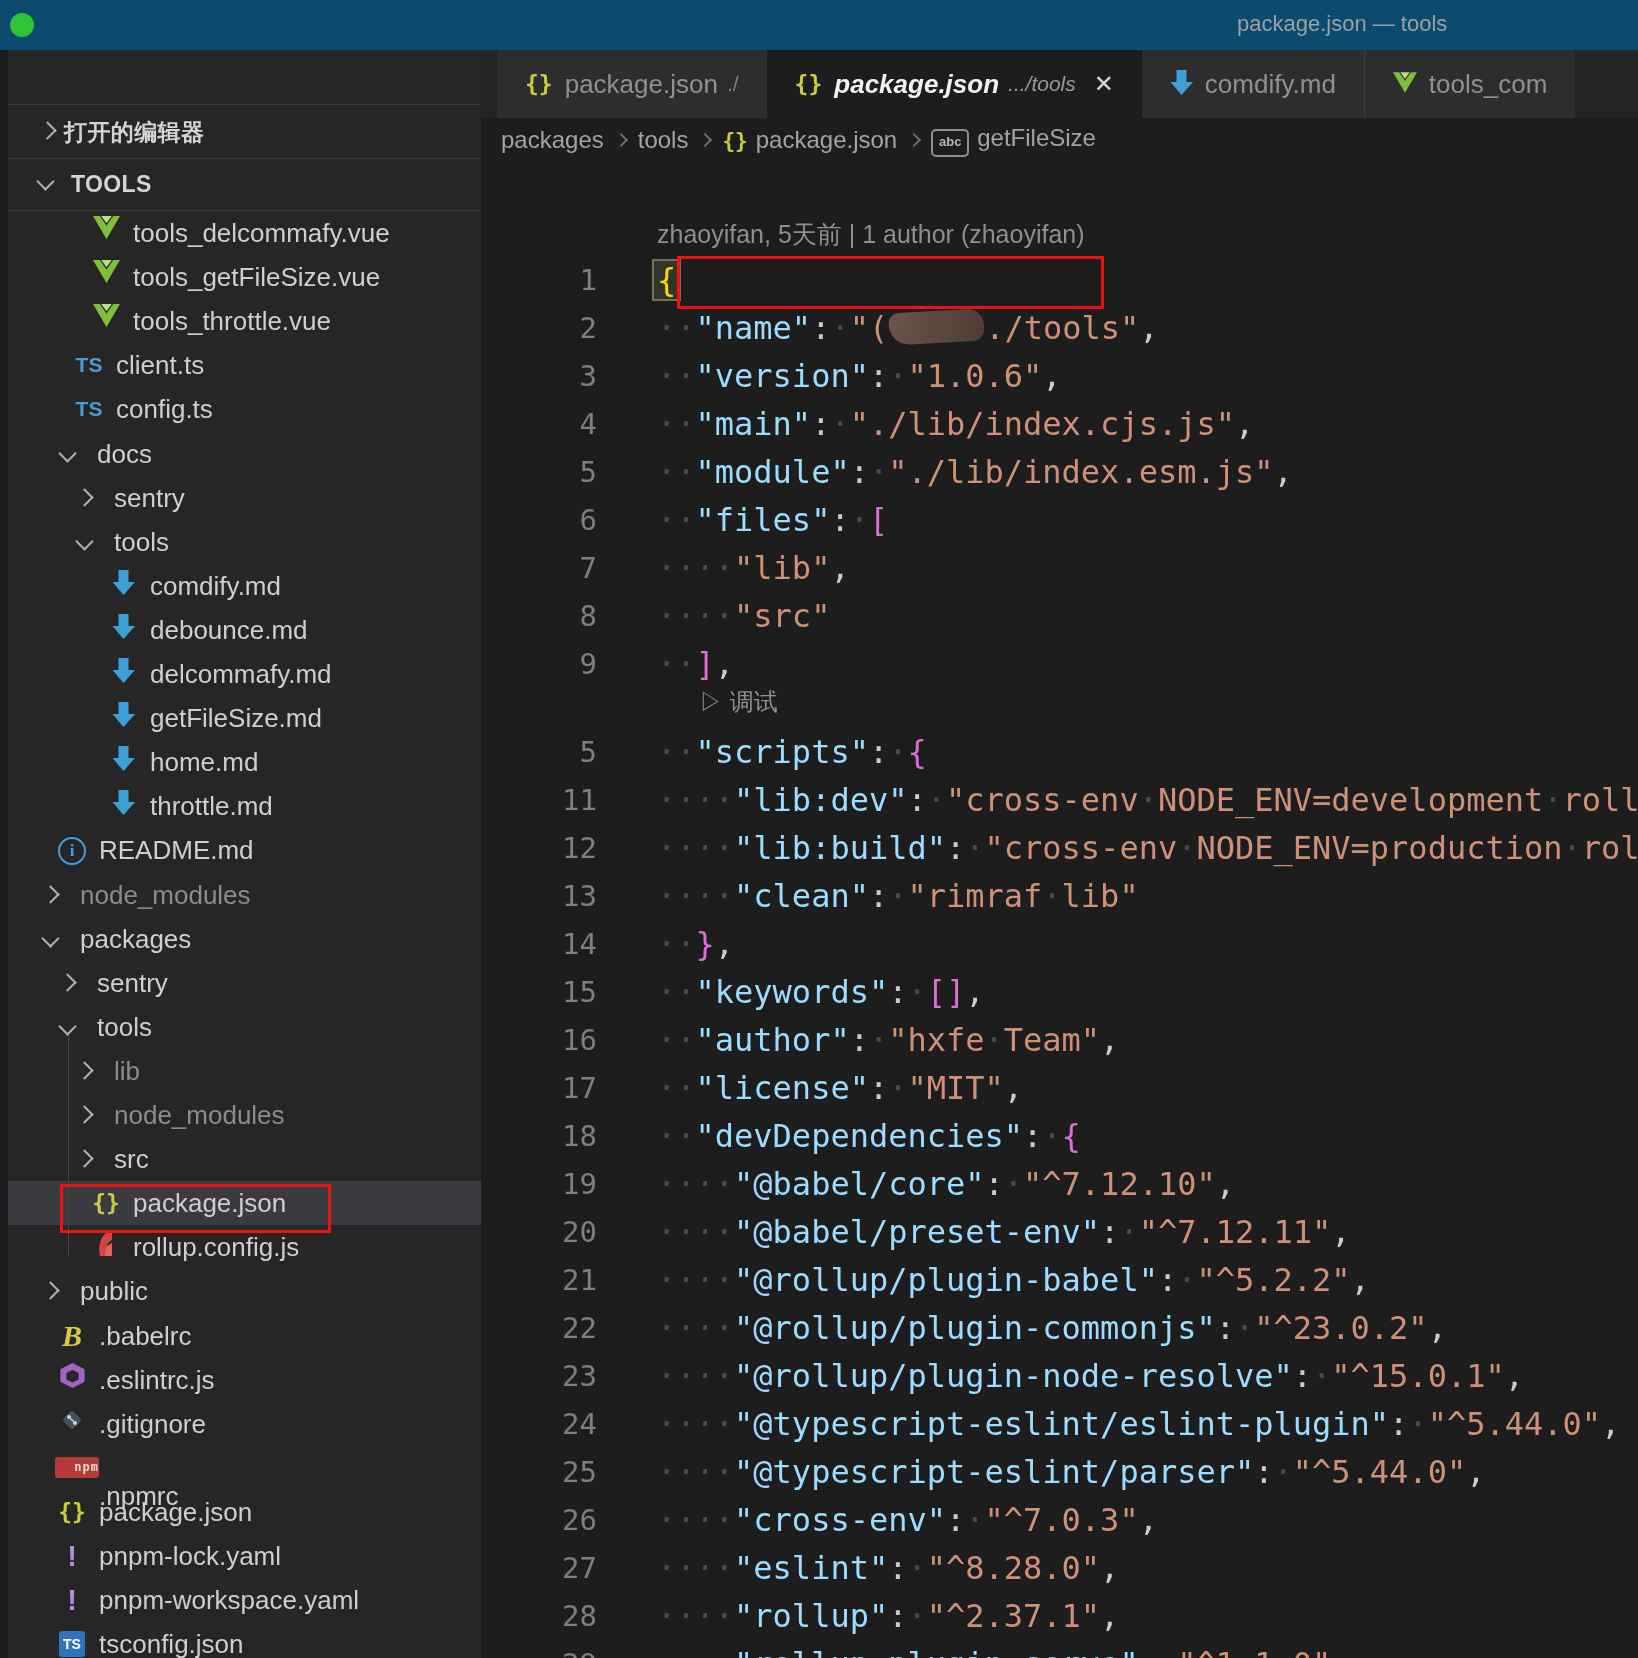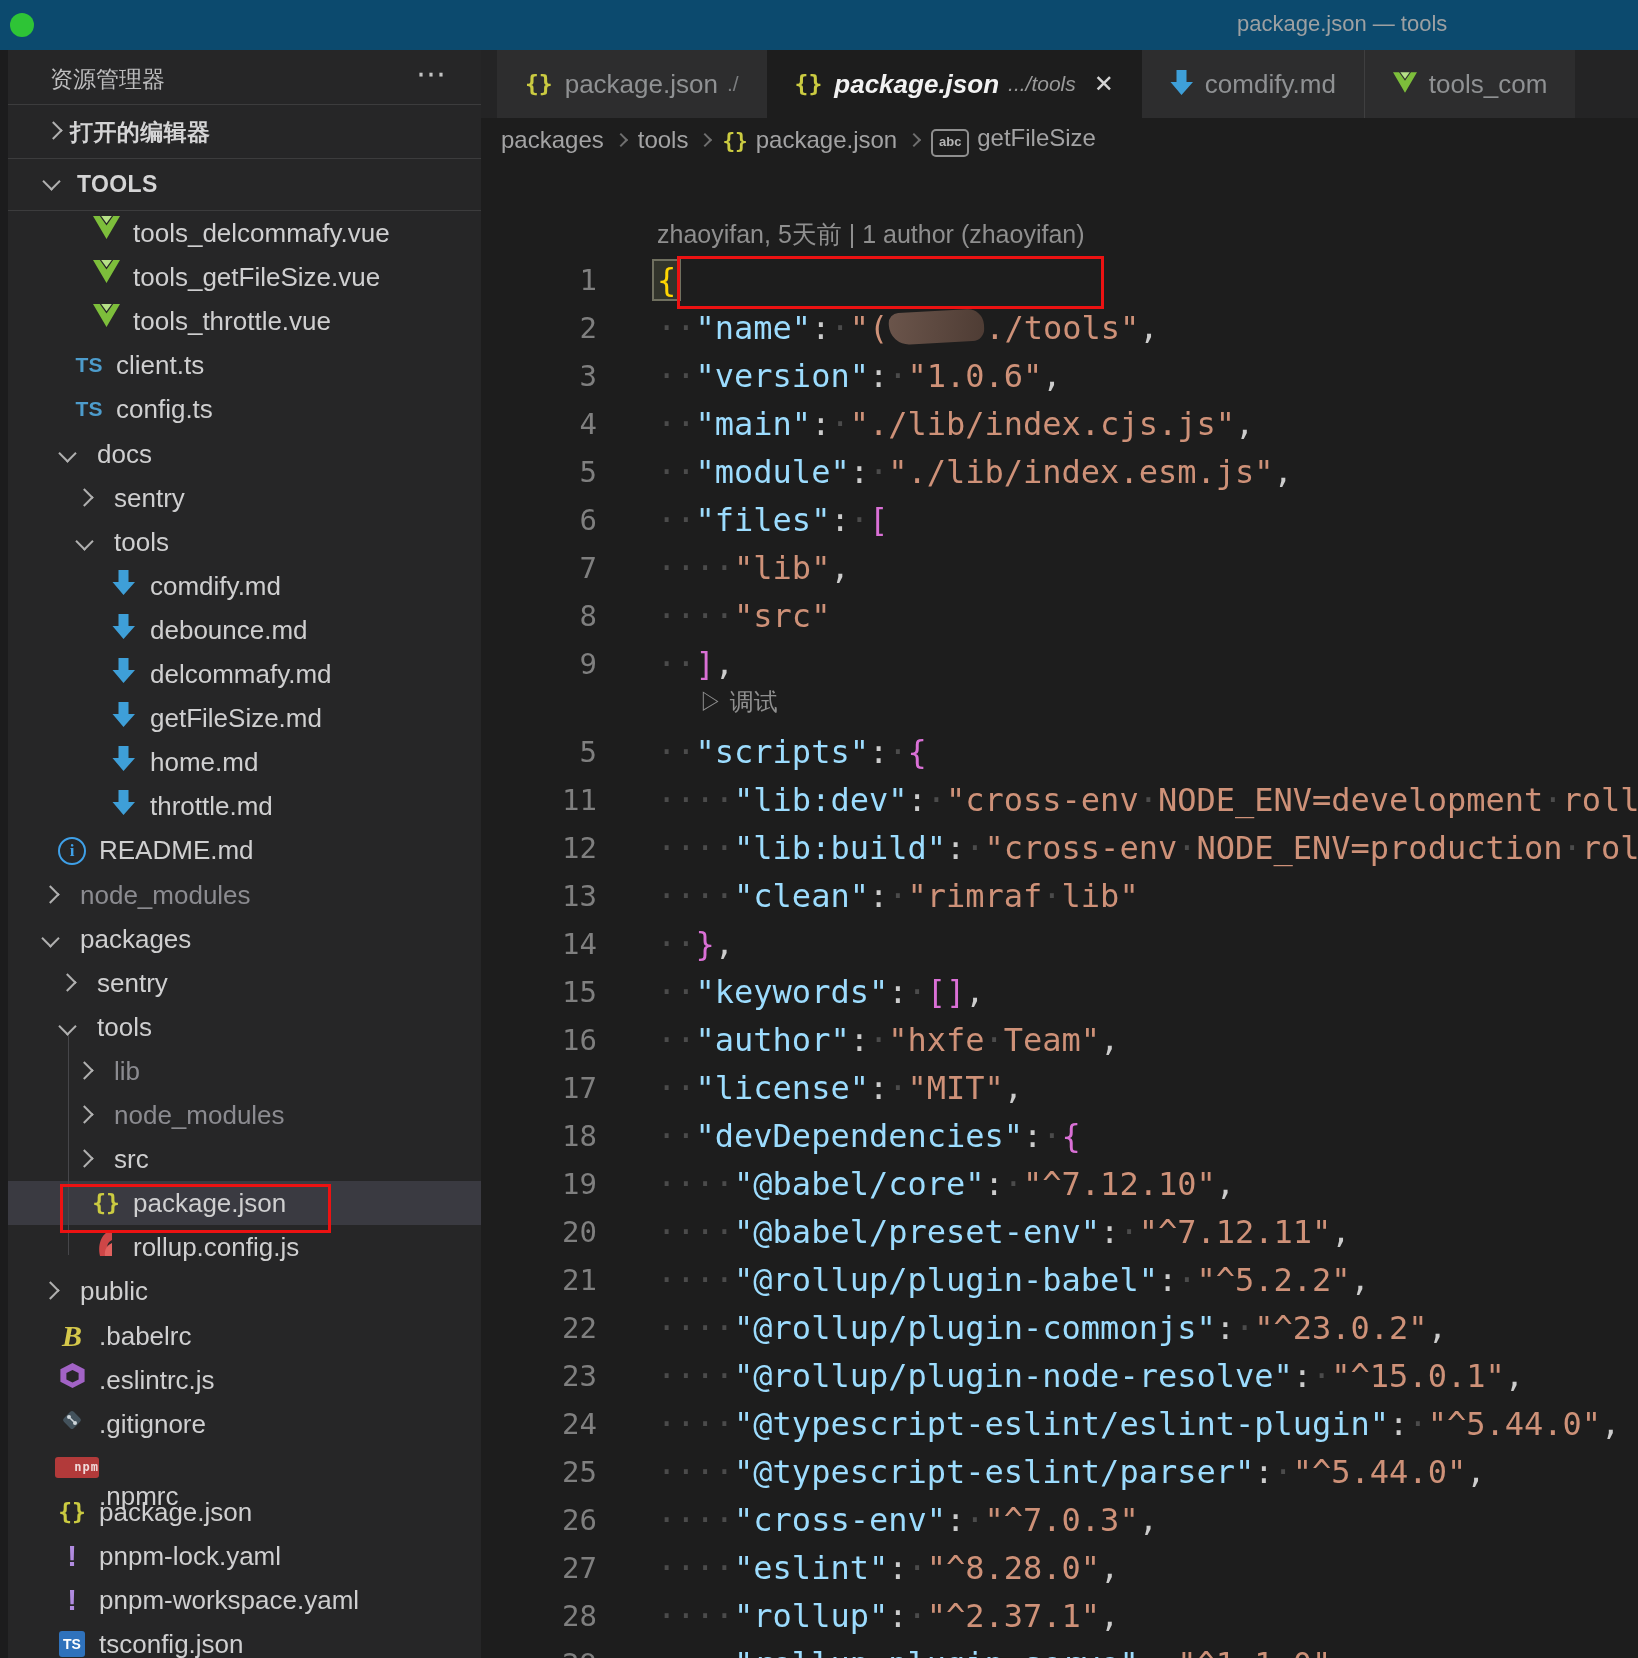--- a/index.html
+++ b/index.html
@@ -82,10 +82,6 @@
 </div>
 
 <div class="sidebar">
-  <div class="sb-header">
-    <span class="label">资源管理器</span>
-    <span class="more">⋯</span>
-  </div>
   <div class="sb-divider" style="top:54px"></div>
   <div class="sb-section" style="top:55px">
     <span class="chev r" style="left:30px;top:19px"></span>

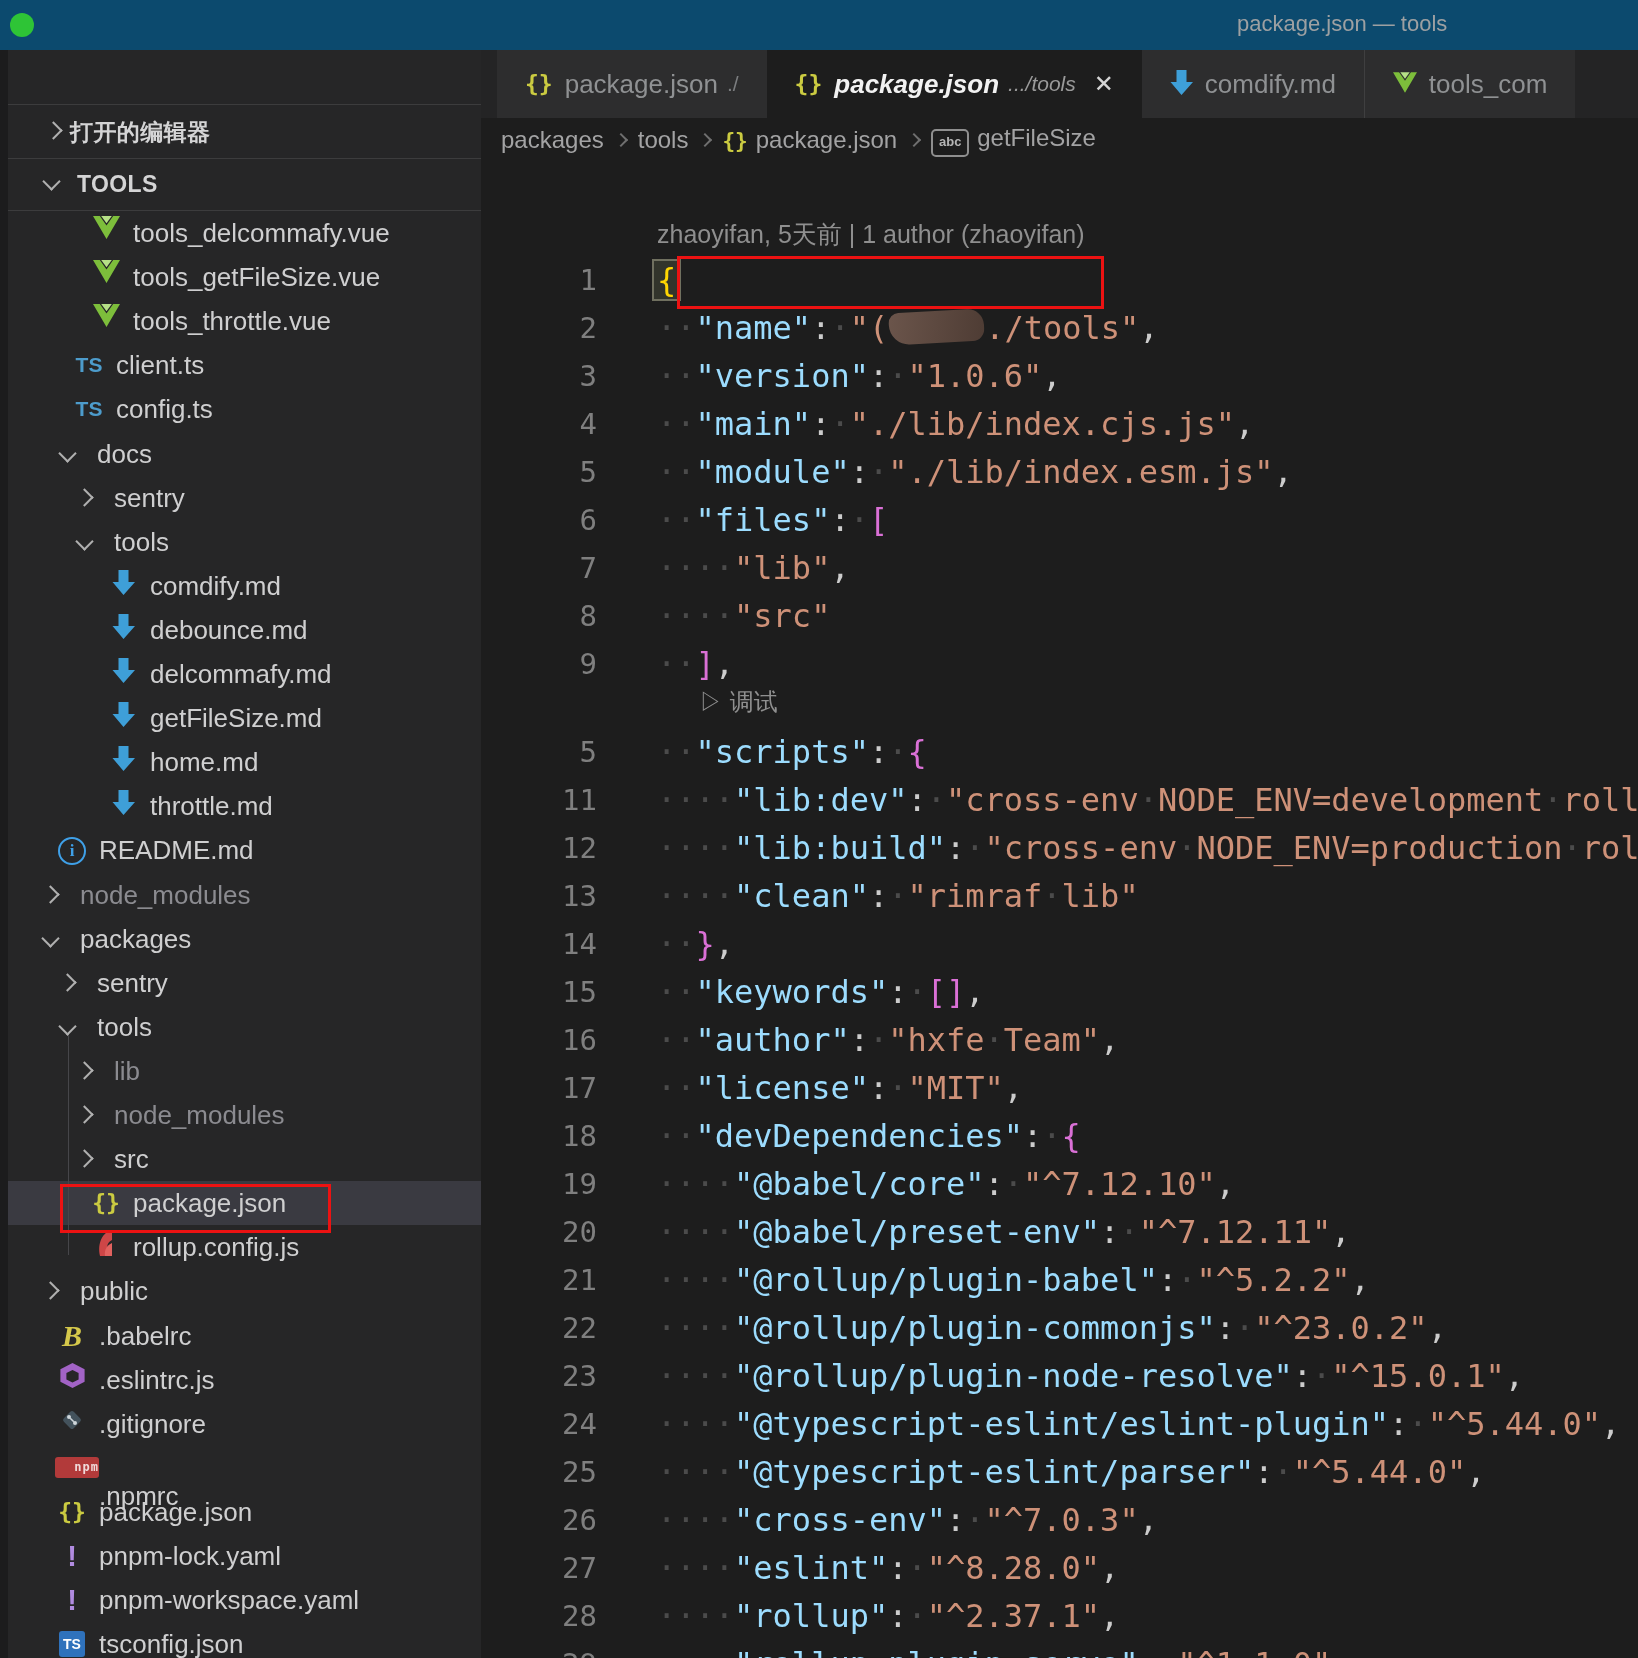--- a/index.html
+++ b/index.html
@@ -19,7 +19,7 @@
   .sb-header .label{position:absolute;left:50px;top:14px;font-size:23px;color:#bdbdbe;}
   .sb-header .more{position:absolute;left:416px;top:6px;font-size:30px;color:#c2c2c2;letter-spacing:2px;}
   .sb-divider{position:absolute;left:0;width:100%;height:1px;background:#3c3c3d;}
-  .sb-section{position:absolute;left:17px;width:100%;height:52px;}
+  .sb-section{position:absolute;left:11px;width:100%;height:52px;}
   .sb-section .slabel{position:absolute;left:56px;top:12px;font-size:23px;font-weight:bold;color:#d4d4d5;letter-spacing:.4px;}
   .chev{display:inline-block;width:11px;height:11px;border-right:2.5px solid #b0b0b0;border-bottom:2.5px solid #b0b0b0;}
   .chev.r{transform:rotate(-45deg);}

